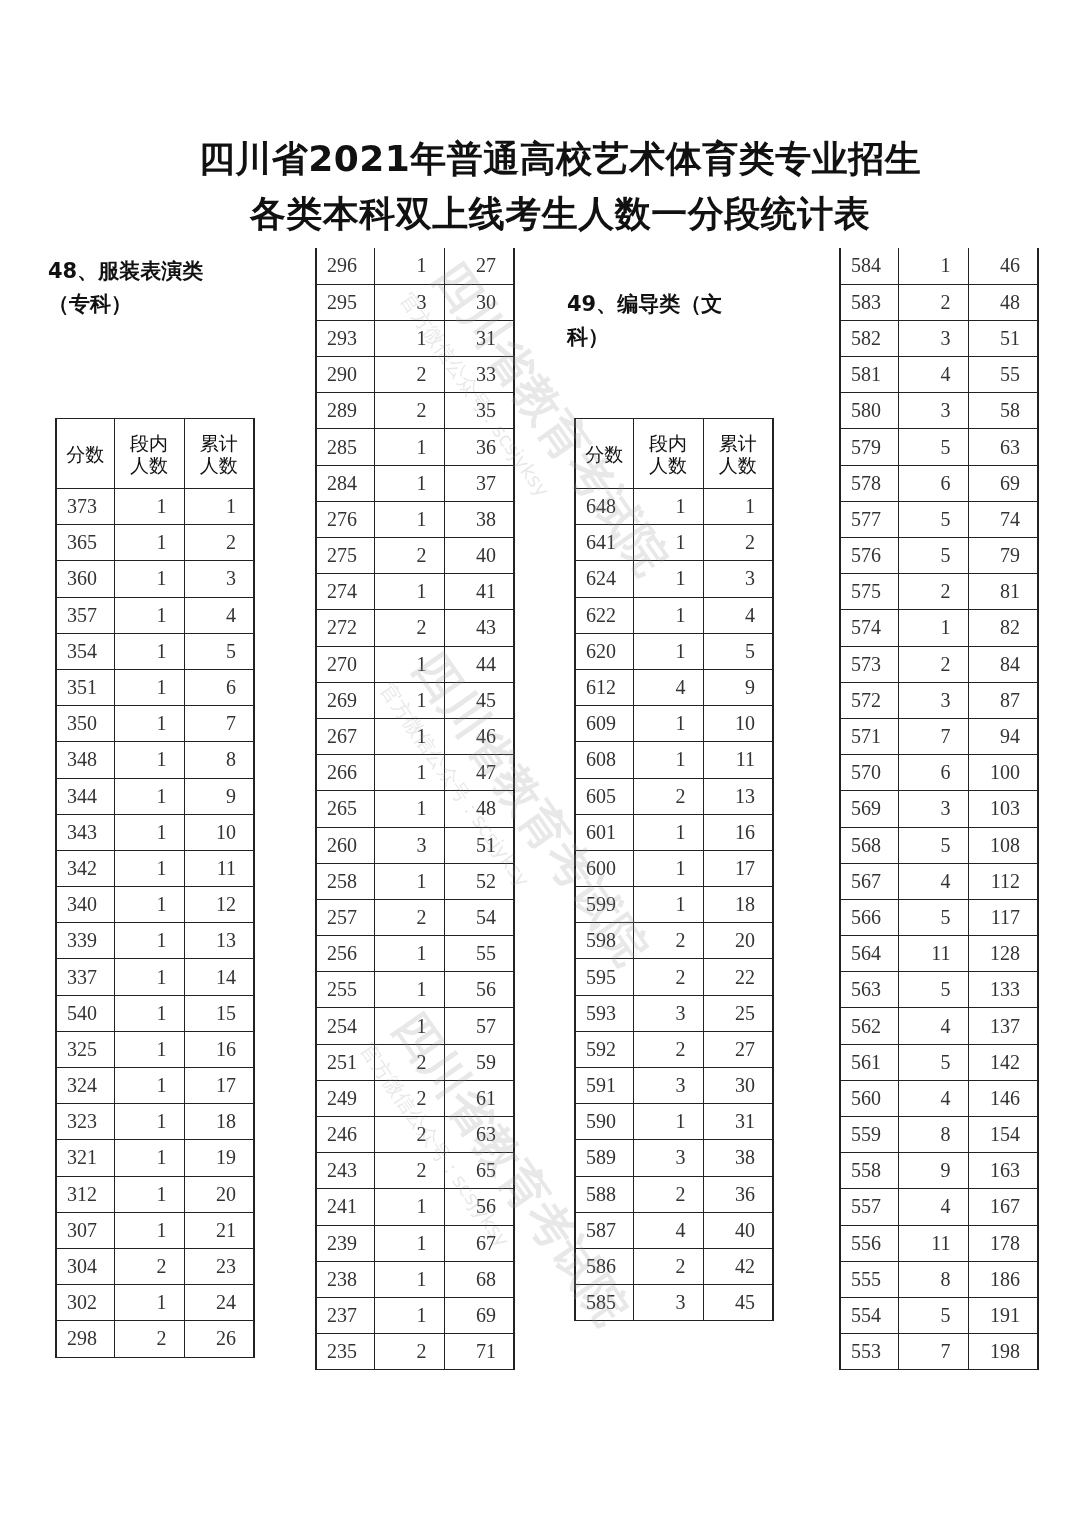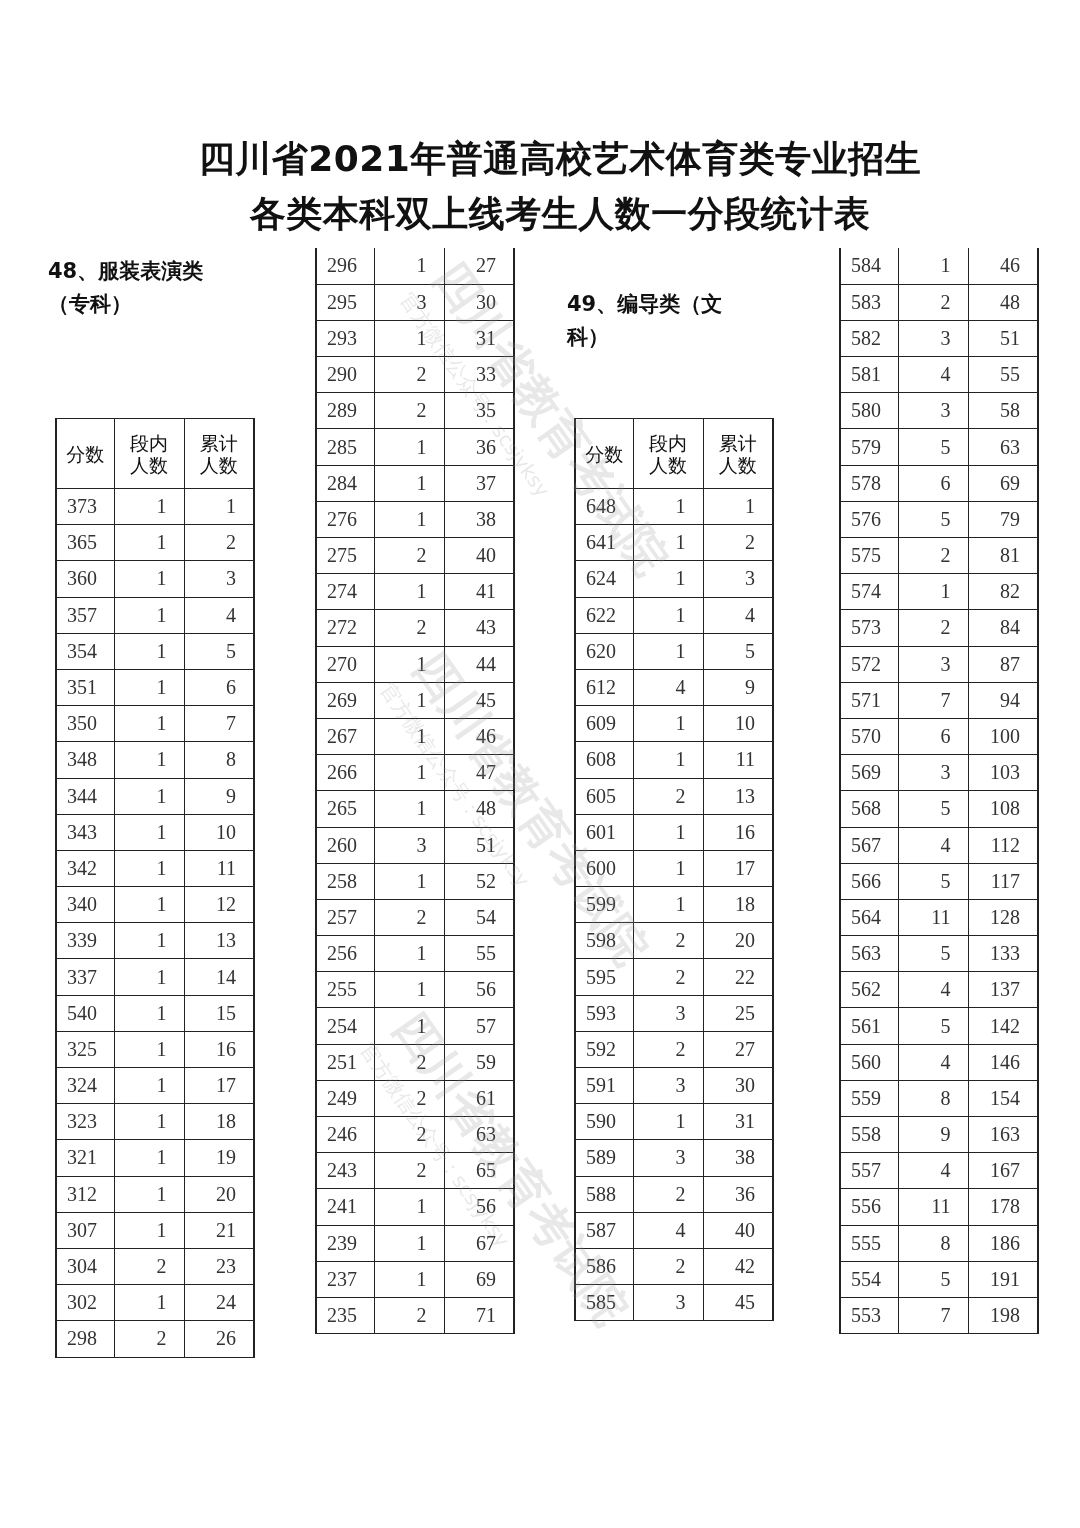--- a/index.html
+++ b/index.html
@@ -529,6 +529,11 @@
         <td class="num">69</td>
       </tr>
       <tr>
+        <td class="score">577</td>
+        <td class="num">5</td>
+        <td class="num">74</td>
+      </tr>
+      <tr>
         <td class="score">576</td>
         <td class="num">5</td>
         <td class="num">79</td>

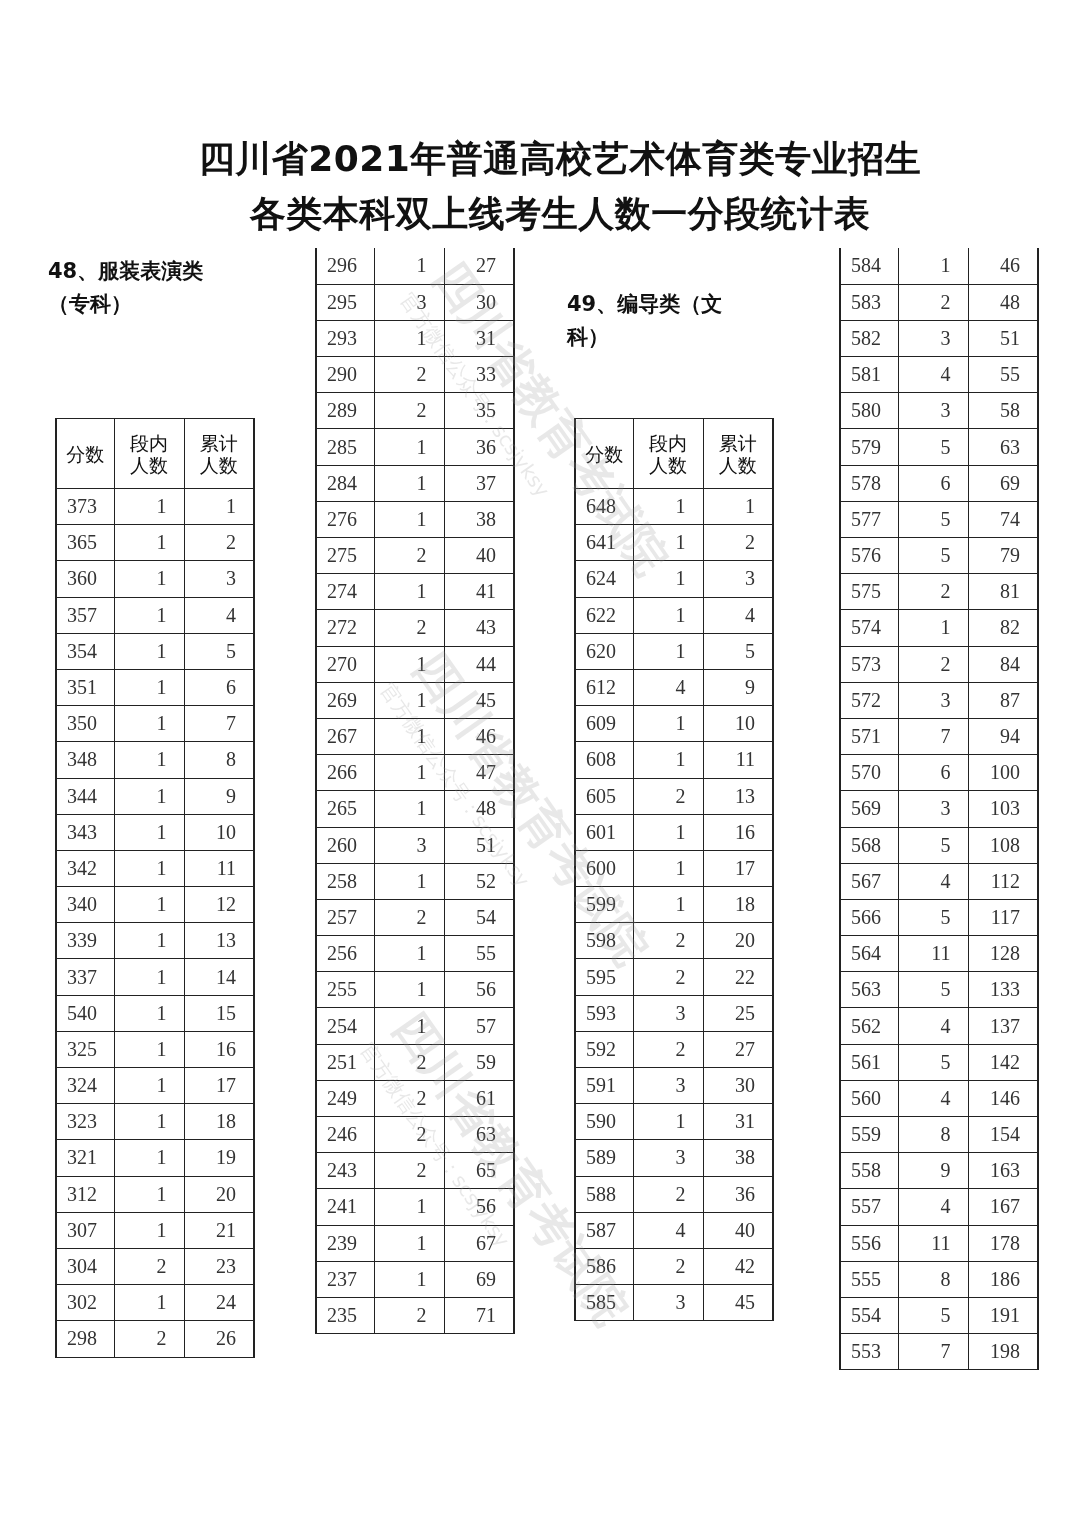--- a/index.html
+++ b/index.html
@@ -337,6 +337,11 @@
         <td class="num">67</td>
       </tr>
       <tr>
+        <td class="score">238</td>
+        <td class="num">1</td>
+        <td class="num">68</td>
+      </tr>
+      <tr>
         <td class="score">237</td>
         <td class="num">1</td>
         <td class="num">69</td>

